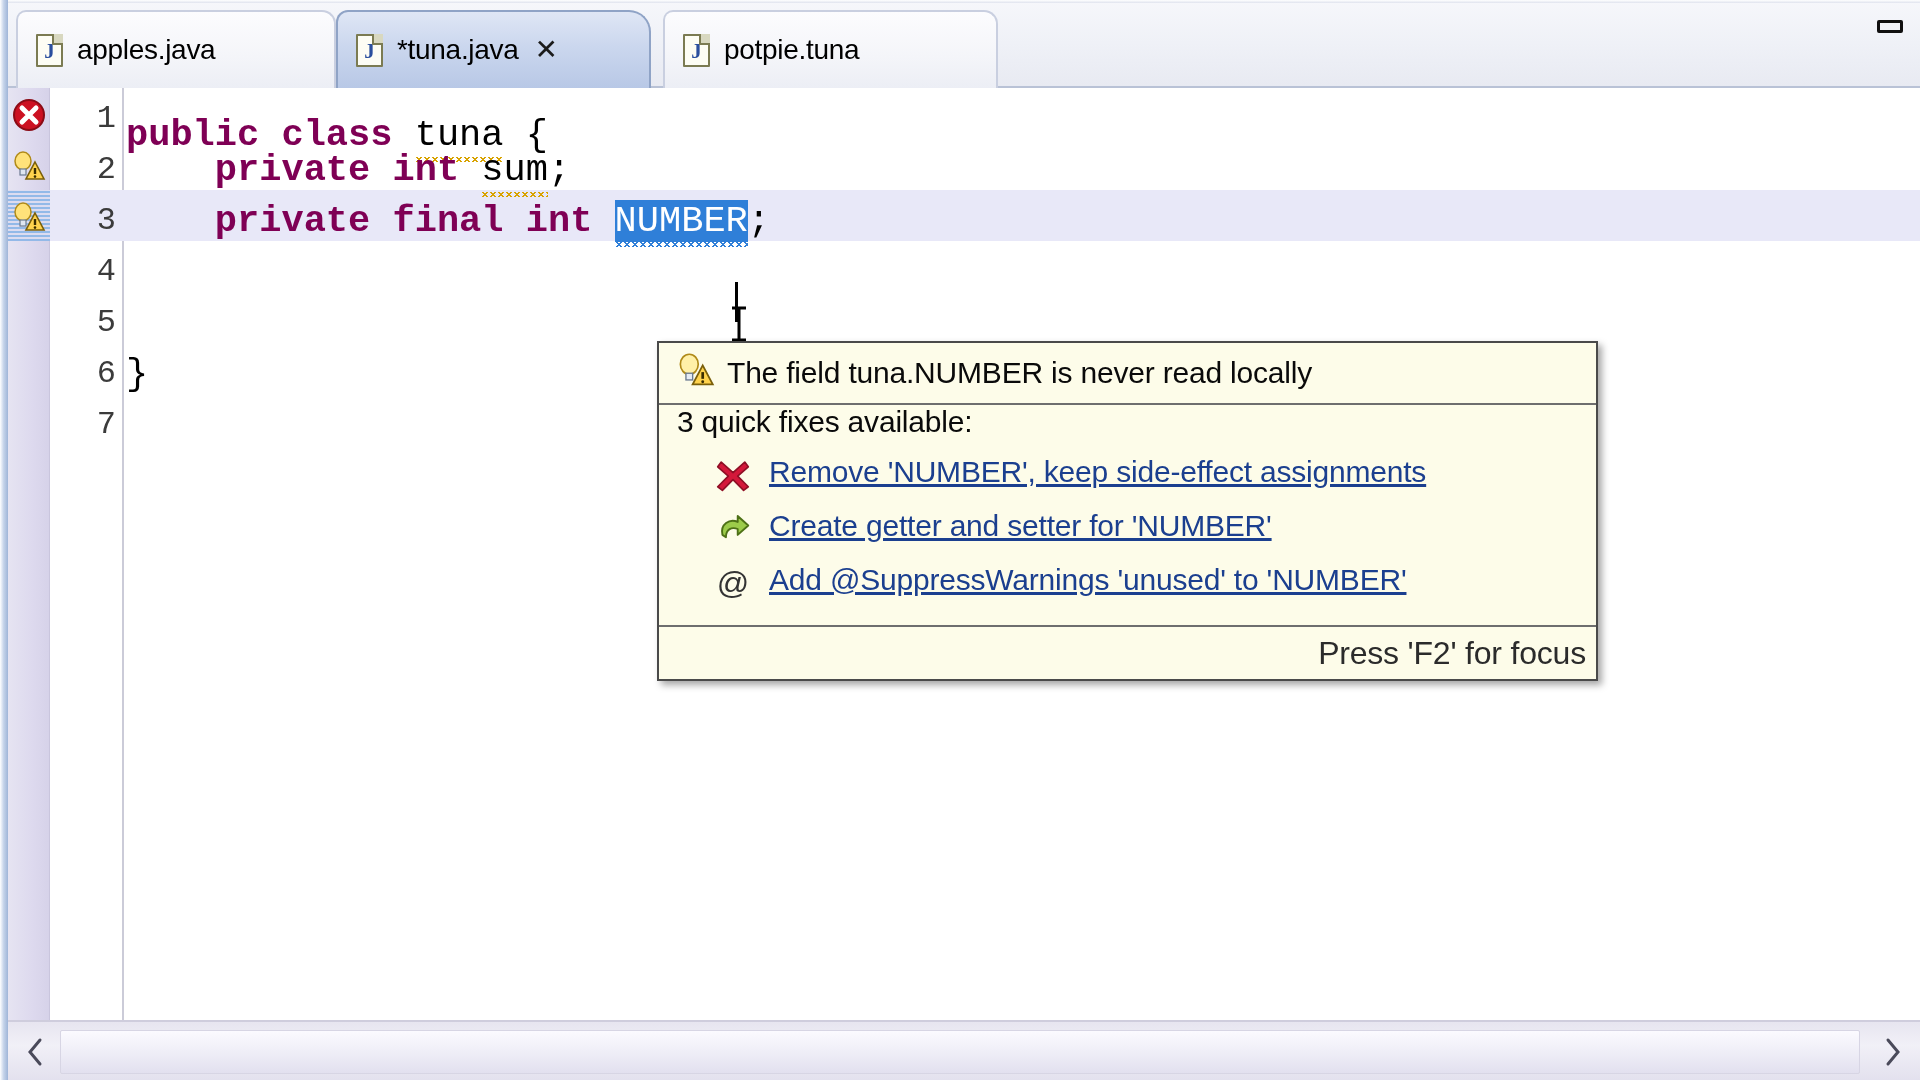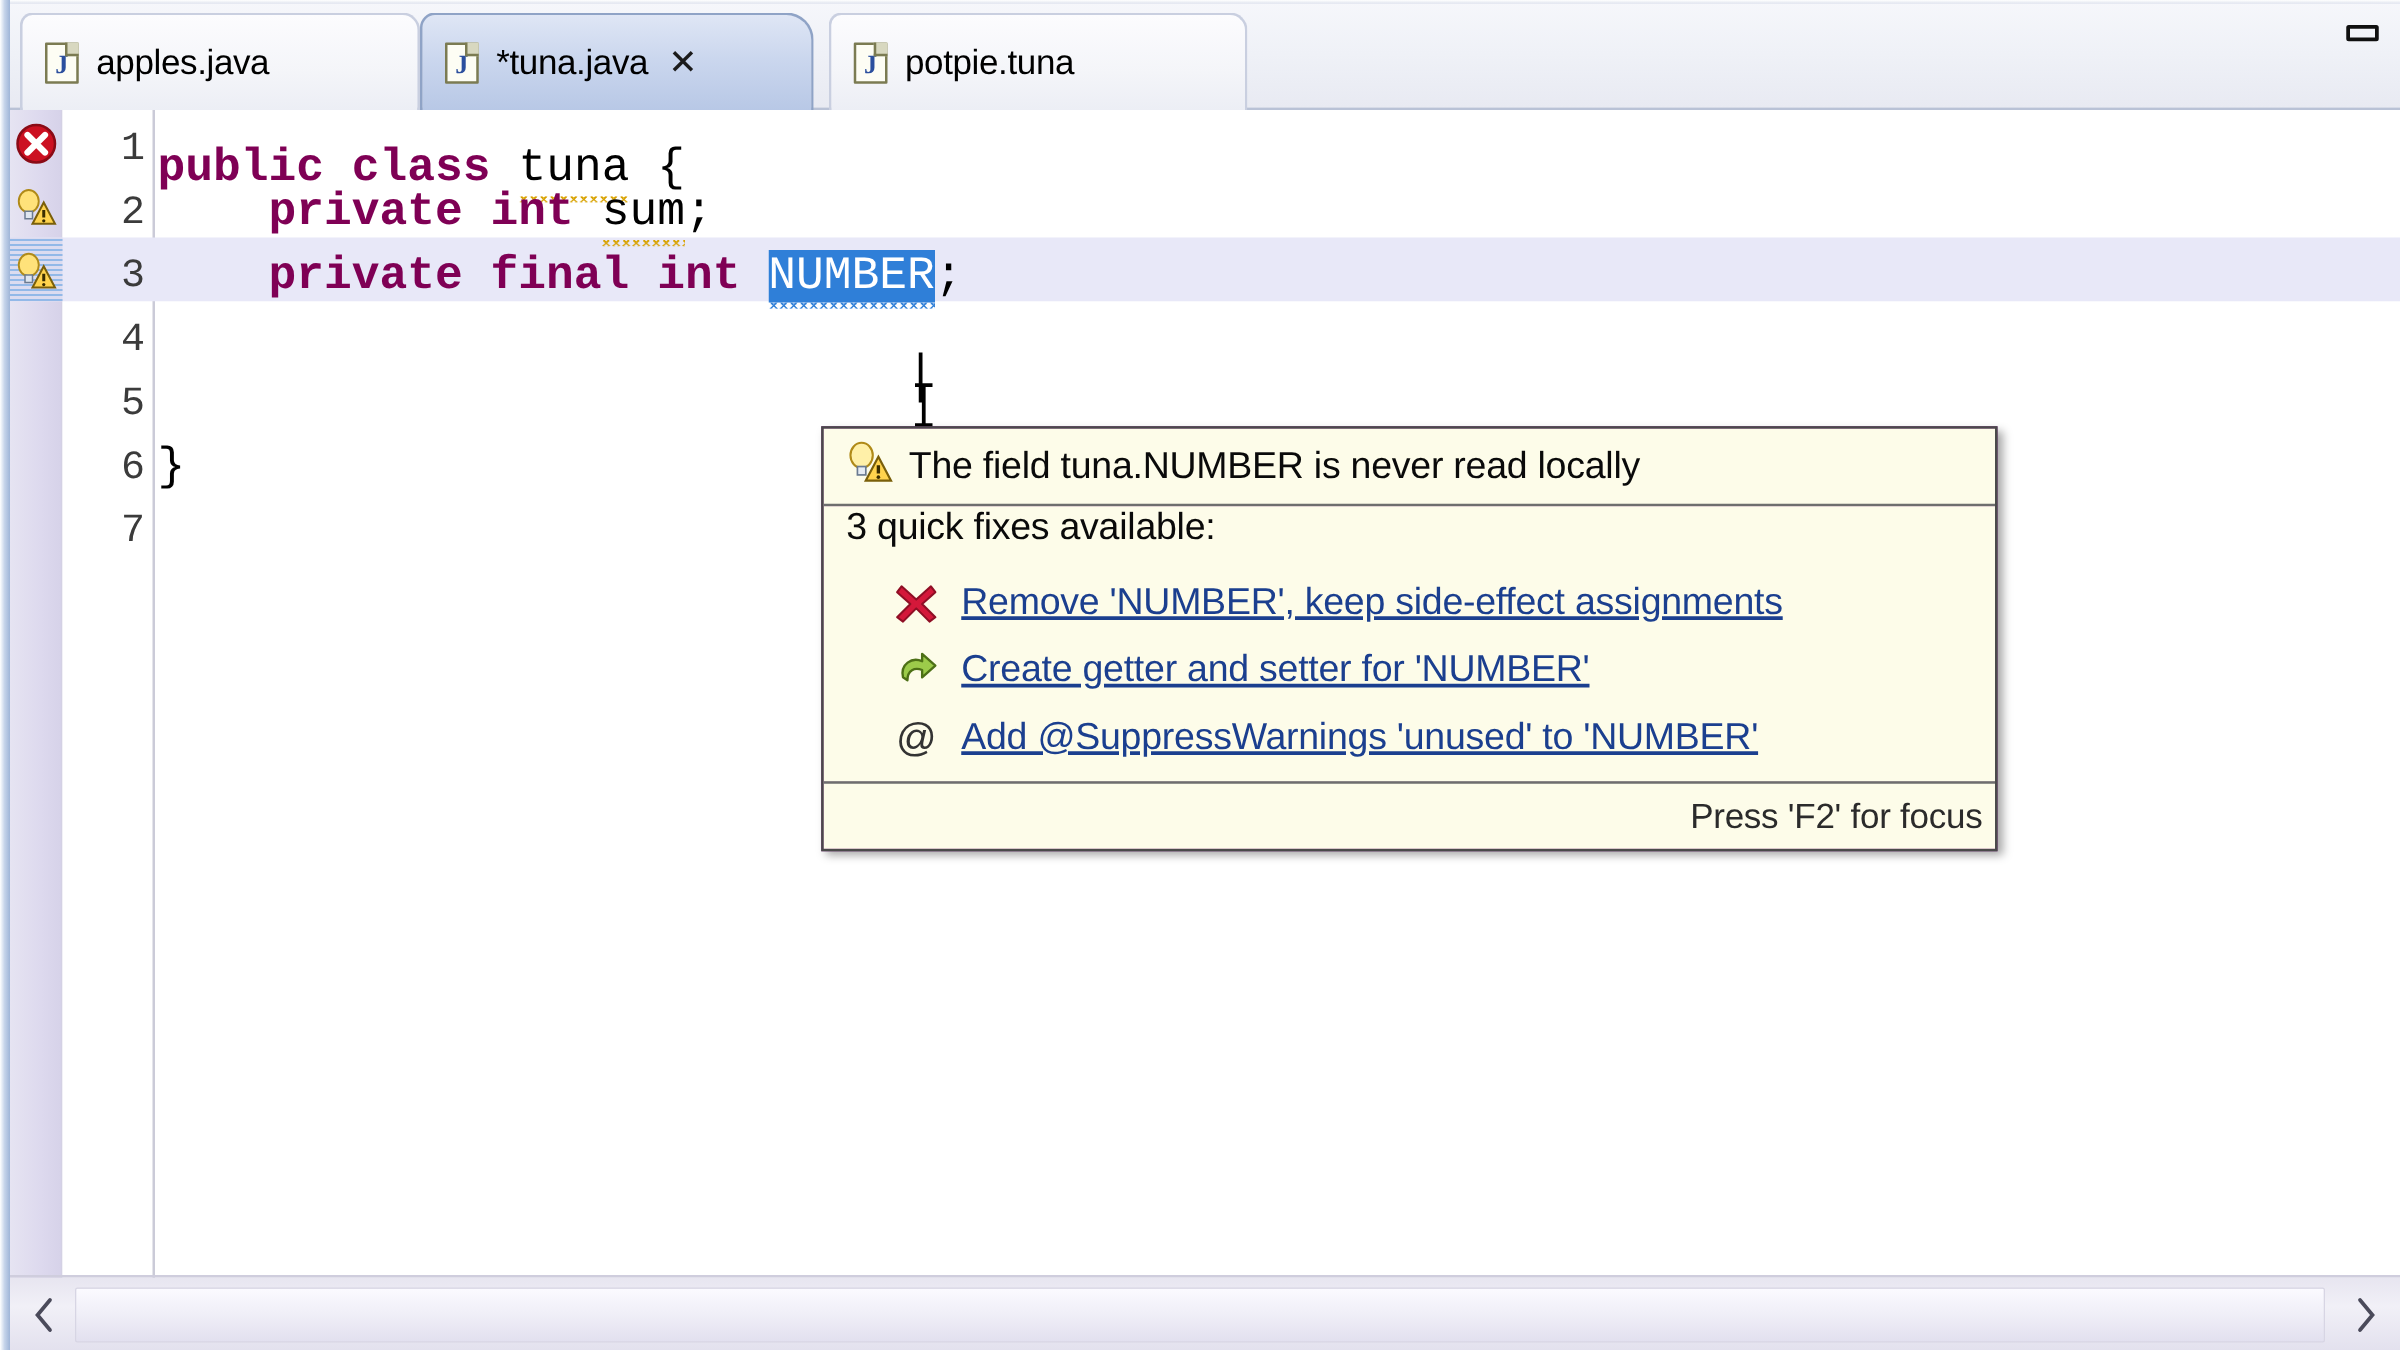--- a/index.html
+++ b/index.html
@@ -281,7 +281,7 @@
   }
   .fix-row {
     display: flex;
-    align-items: center;
+    align-items: flex-start;
     height: 54px;
     padding-left: 54px;
   }

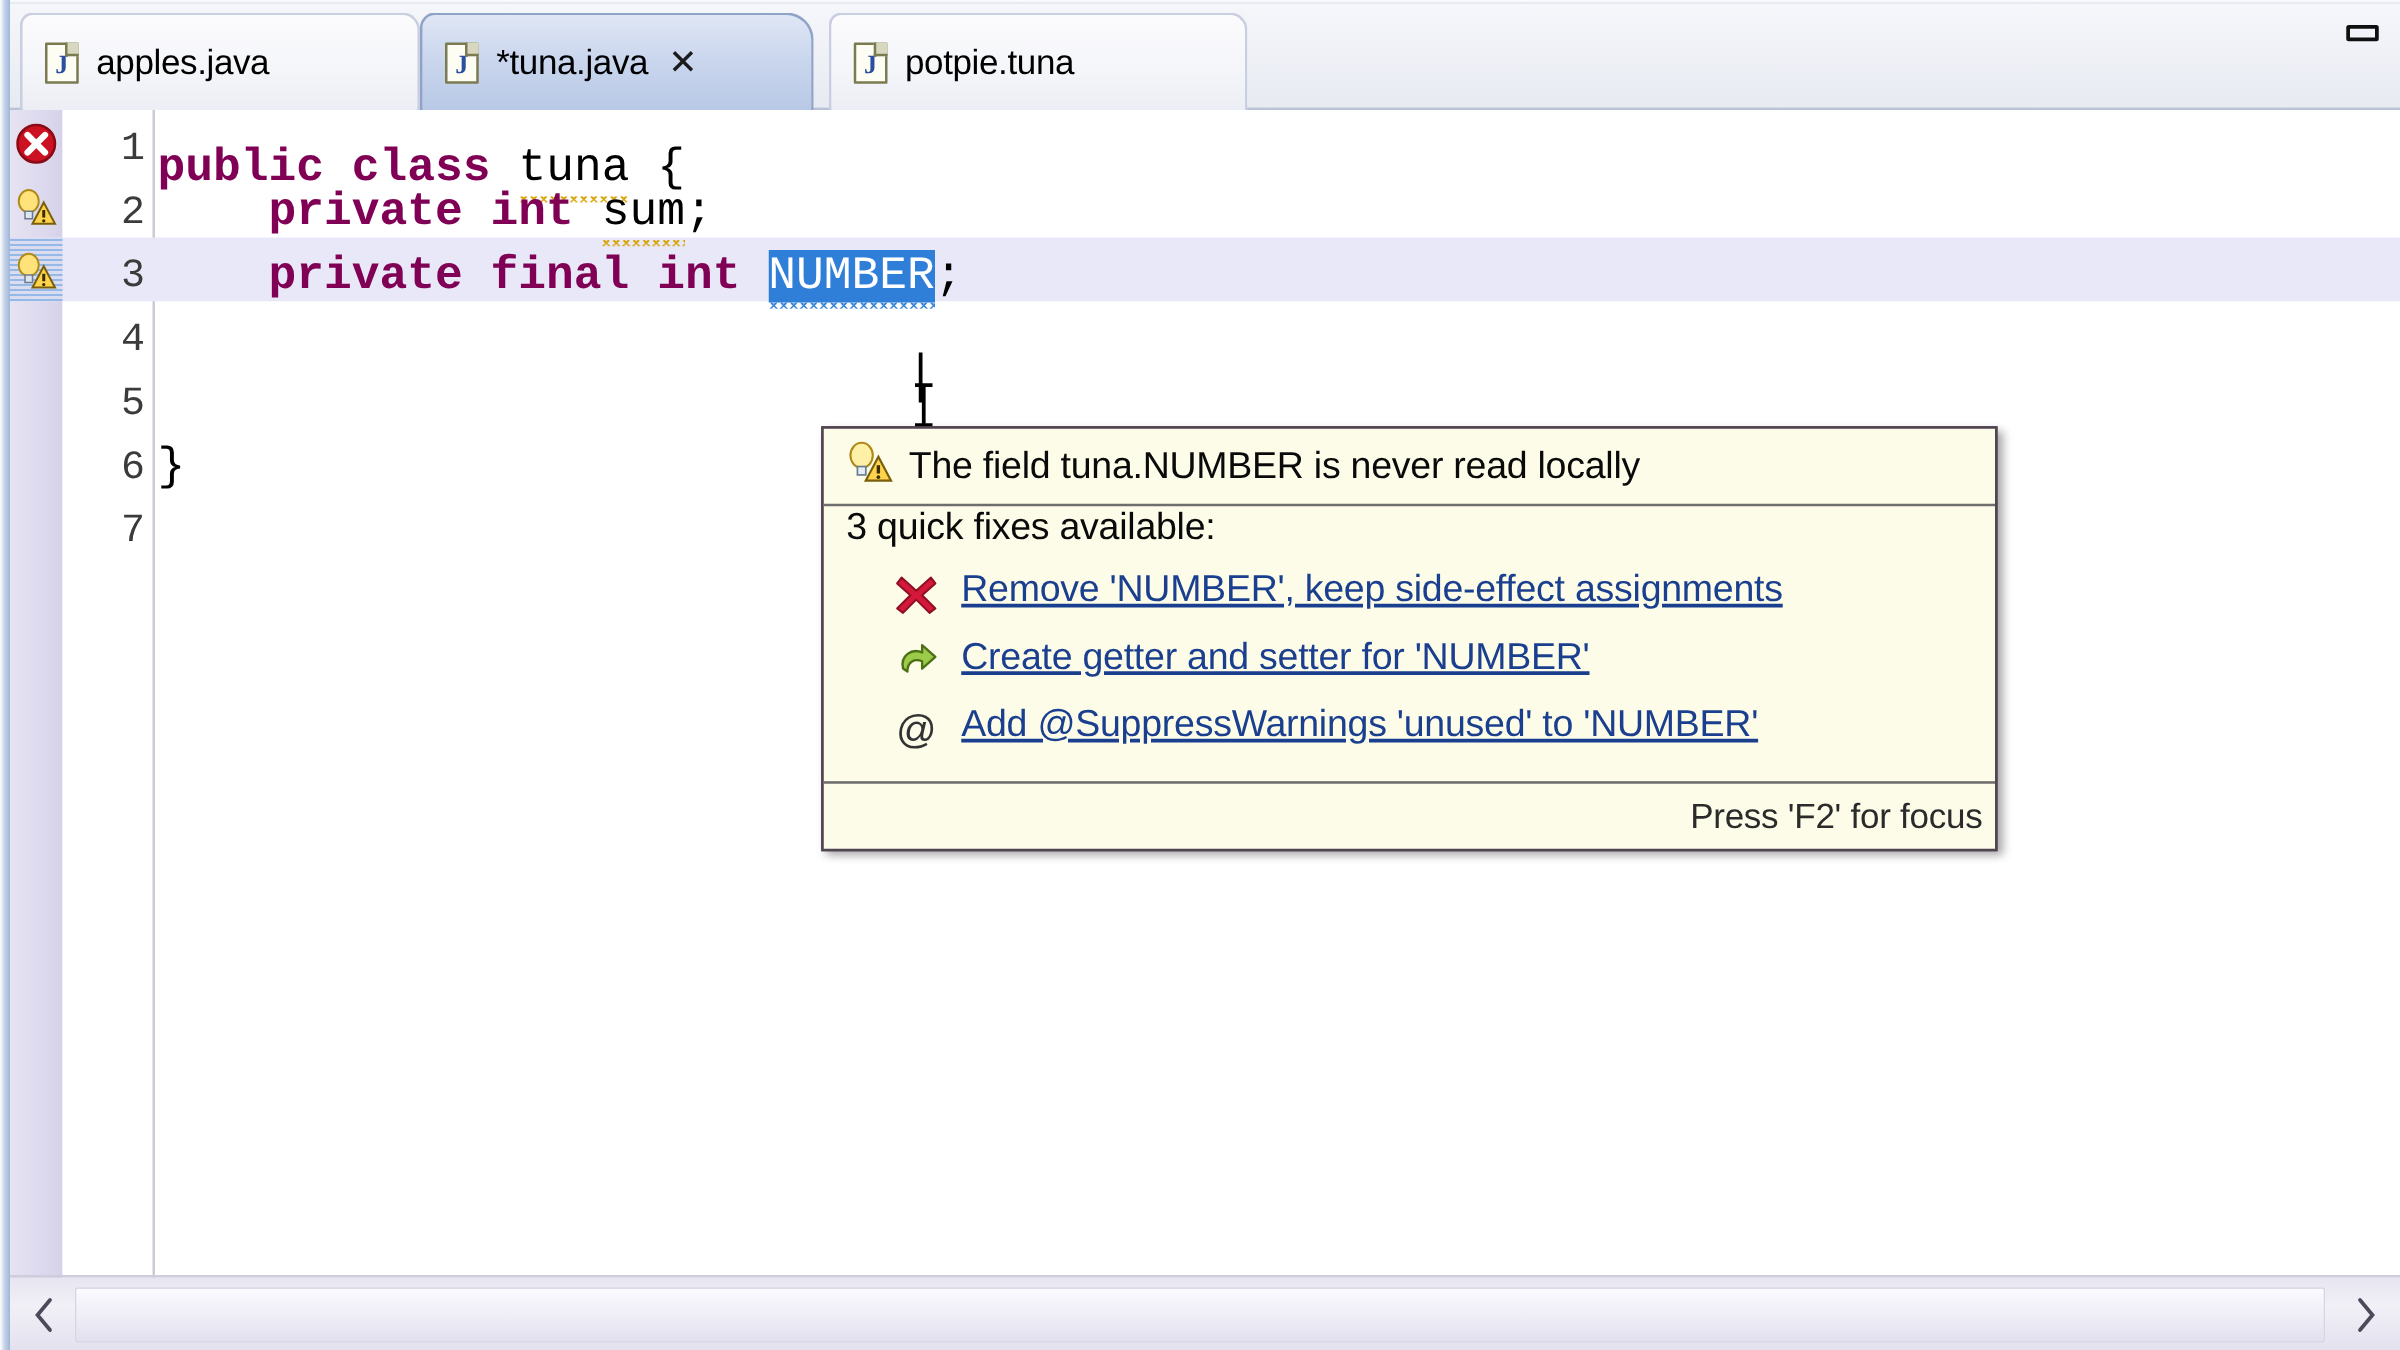--- a/index.html
+++ b/index.html
@@ -308,7 +308,7 @@
     padding-right: 10px;
   }
   .tt-footer-text {
-    font-size: 28px;
+    font-size: 32px;
     color: #2b2b2b;
     letter-spacing: -0.2px;
   }

